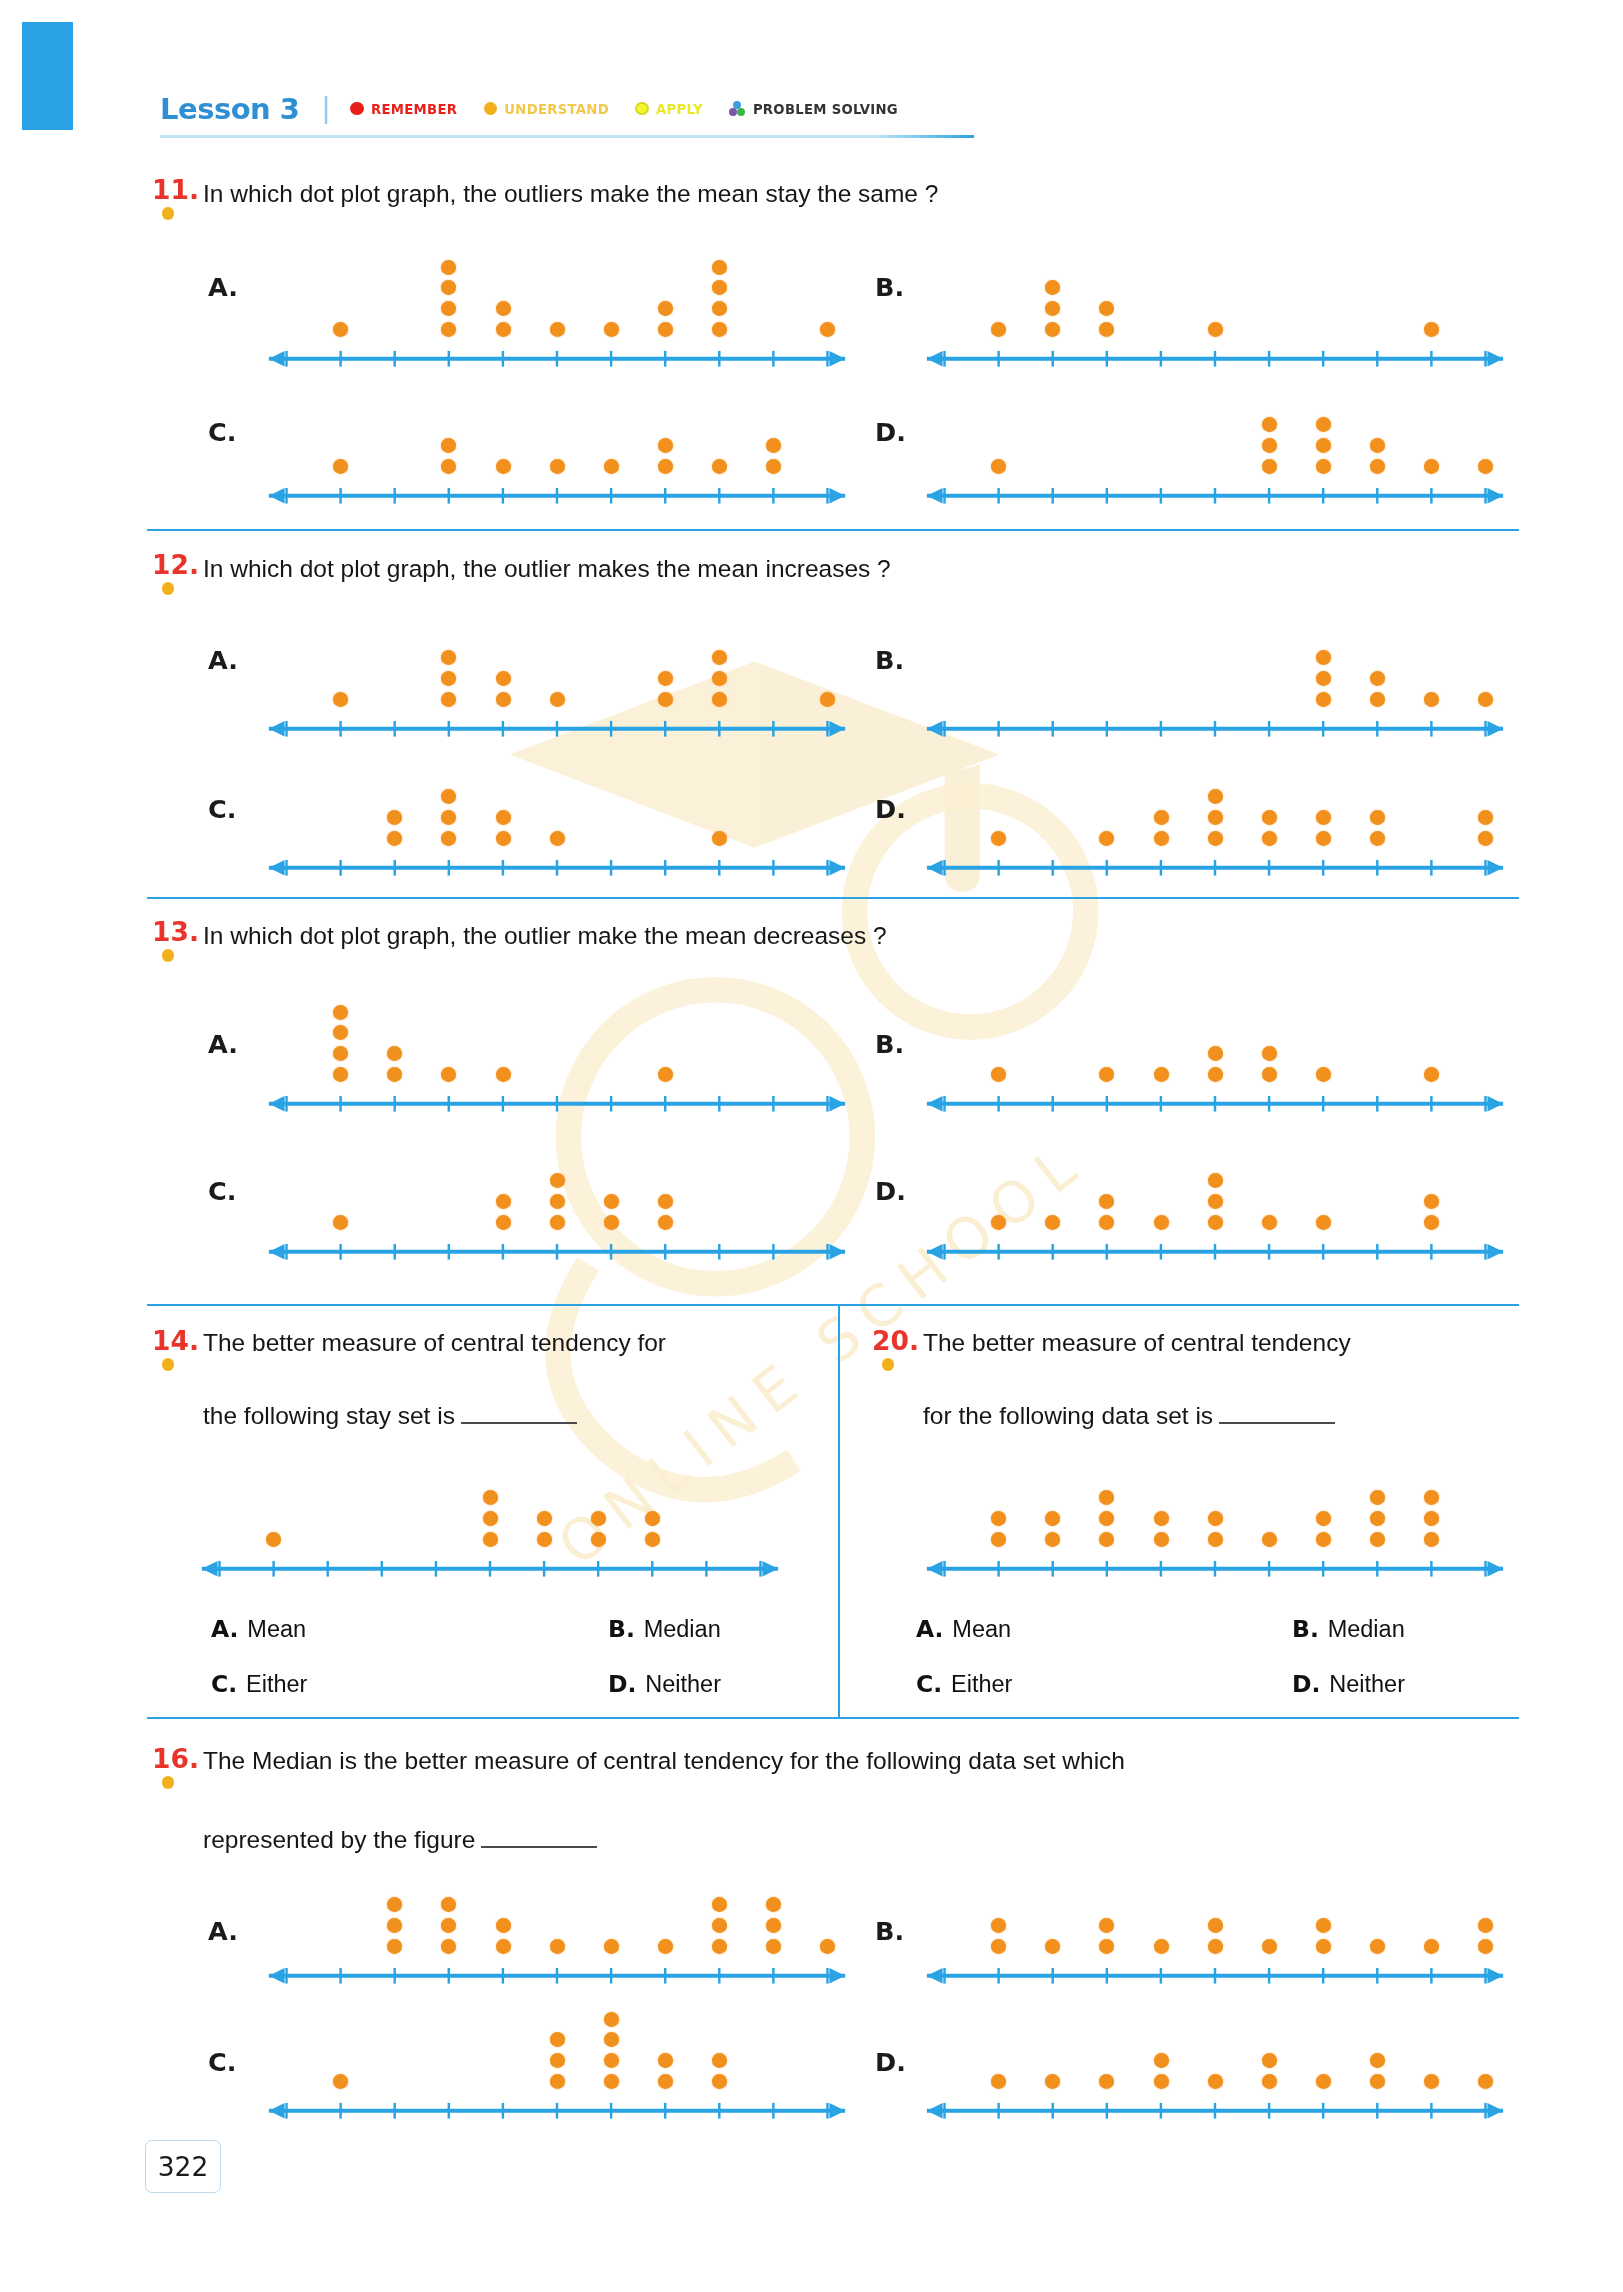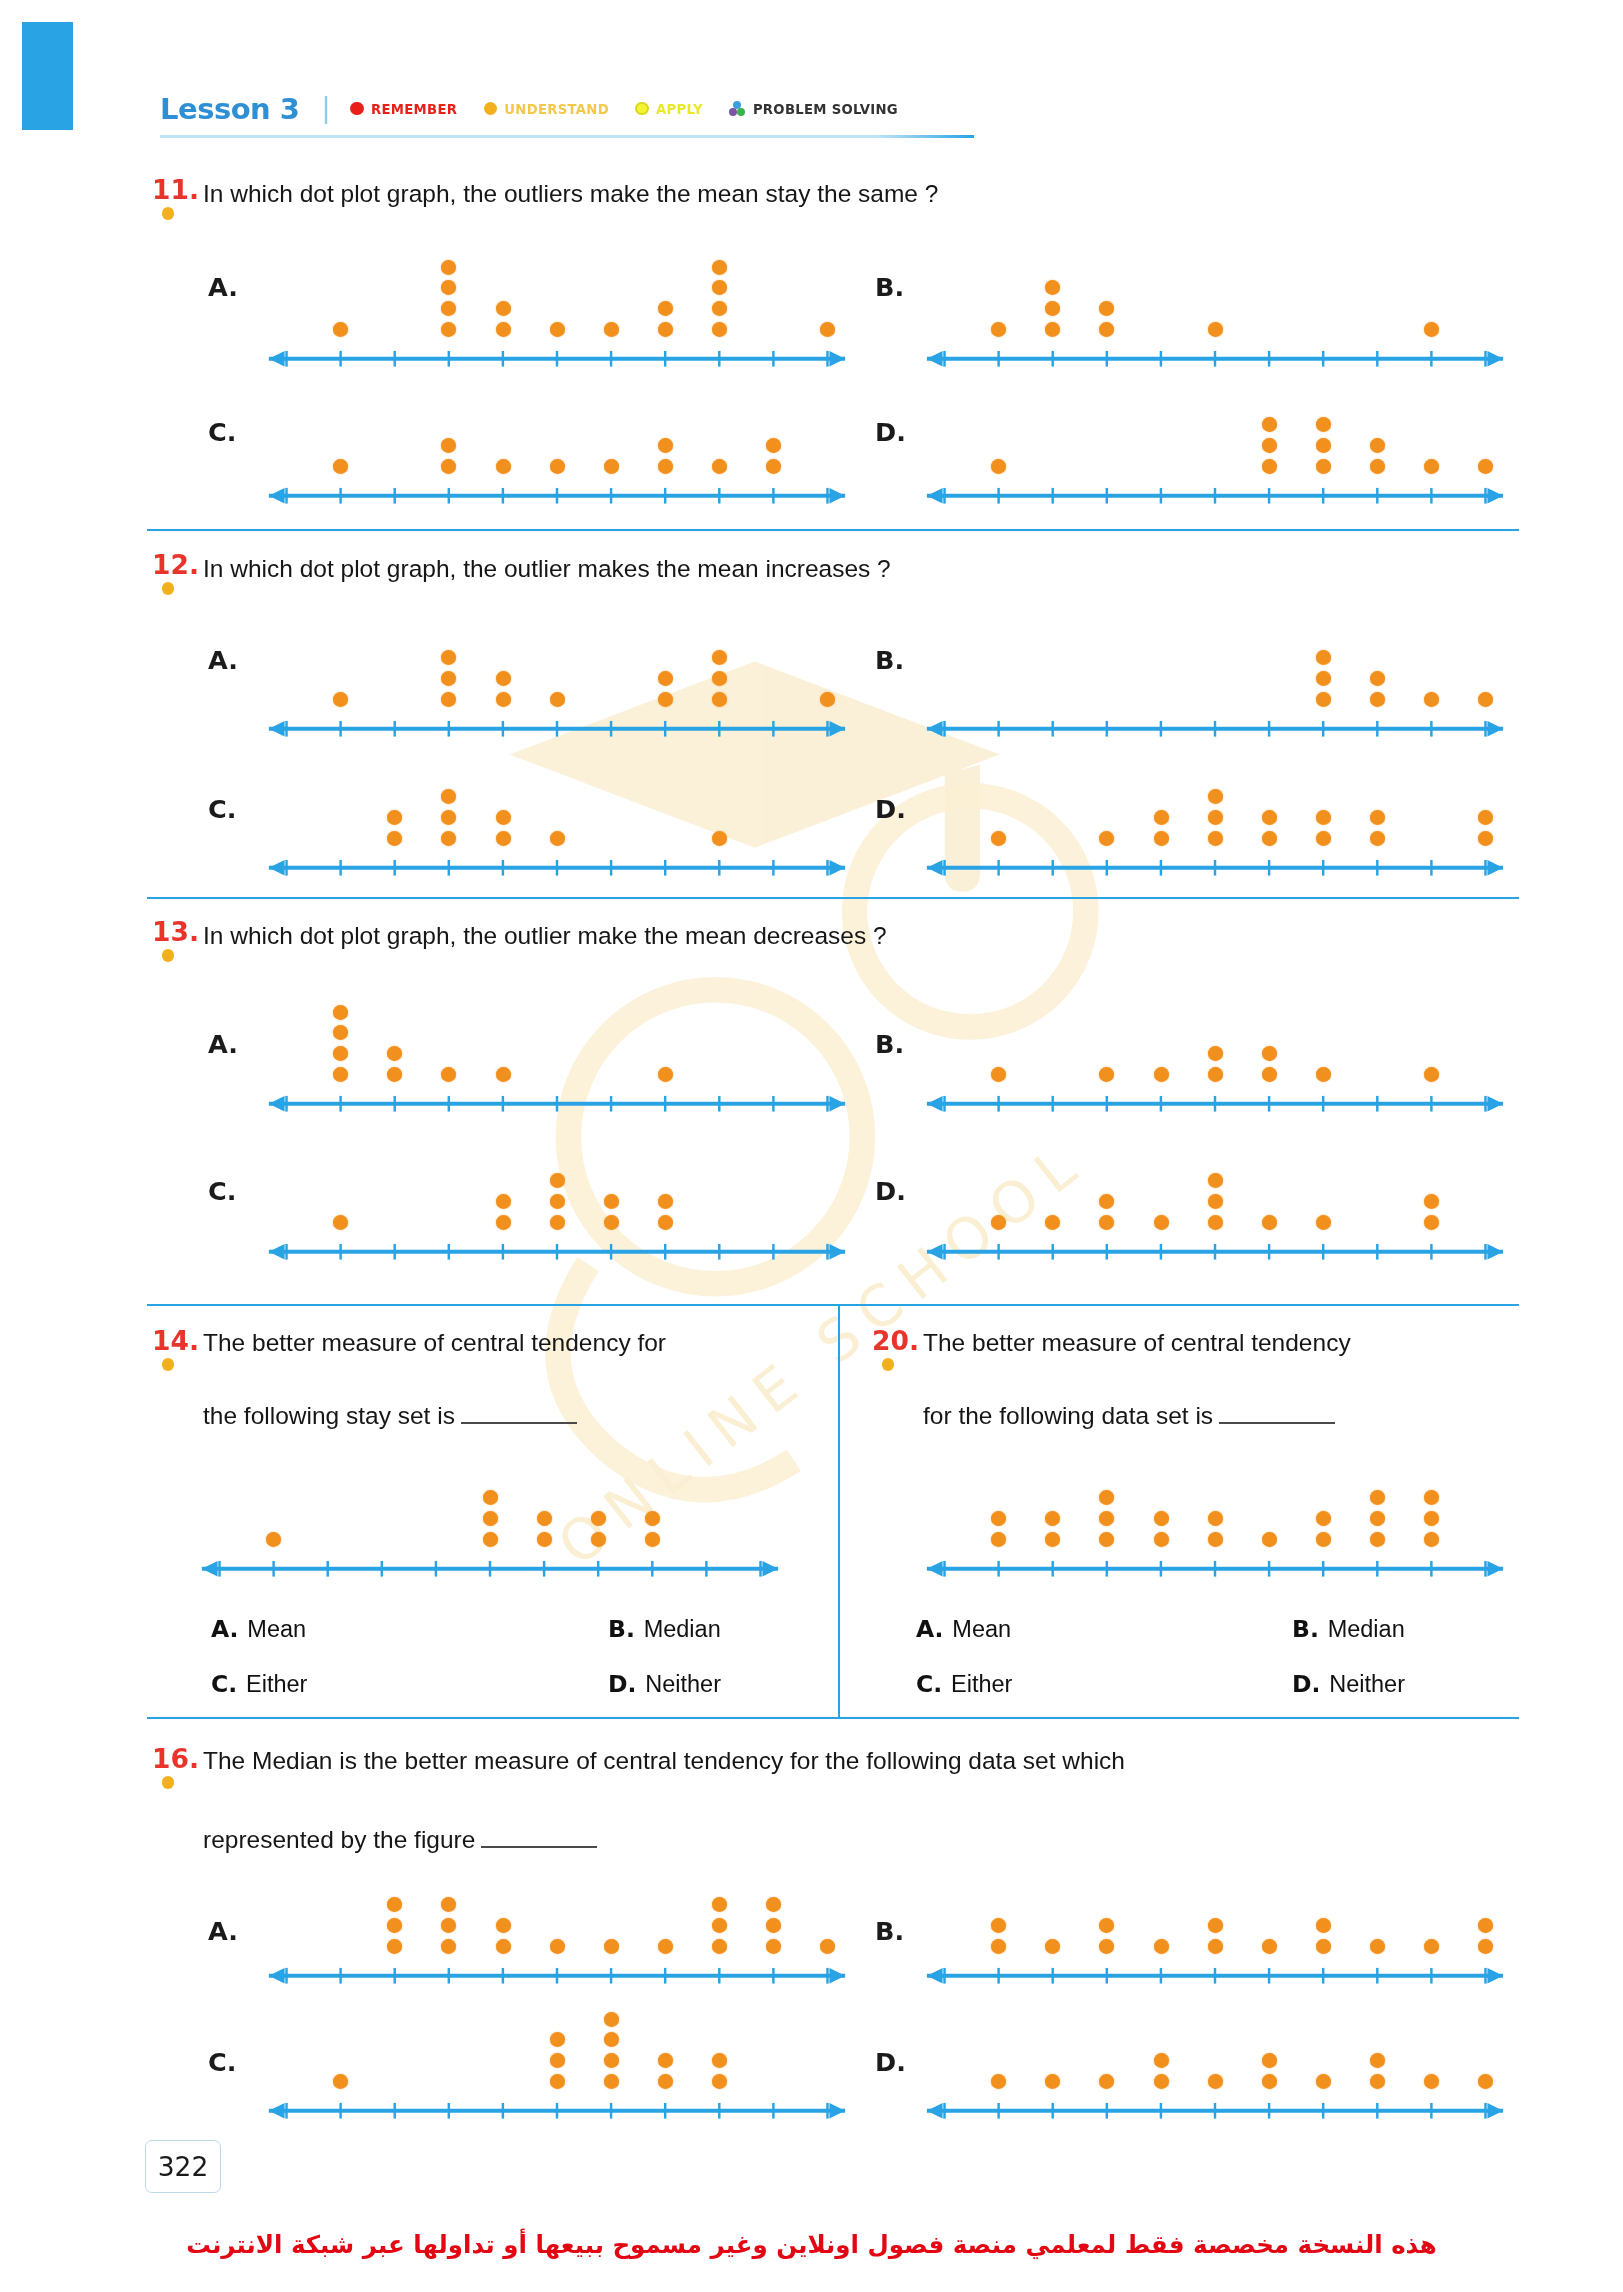--- a/index.html
+++ b/index.html
@@ -800,7 +800,6 @@
     </div>
 
   <div class="page-box">322</div>
-  <div class="footer-note">هذه النسخة مخصصة فقط لمعلمي منصة فصول اونلاين وغير مسموح ببيعها أو تداولها عبر شبكة الانترنت</div>
 
 </div>
 

